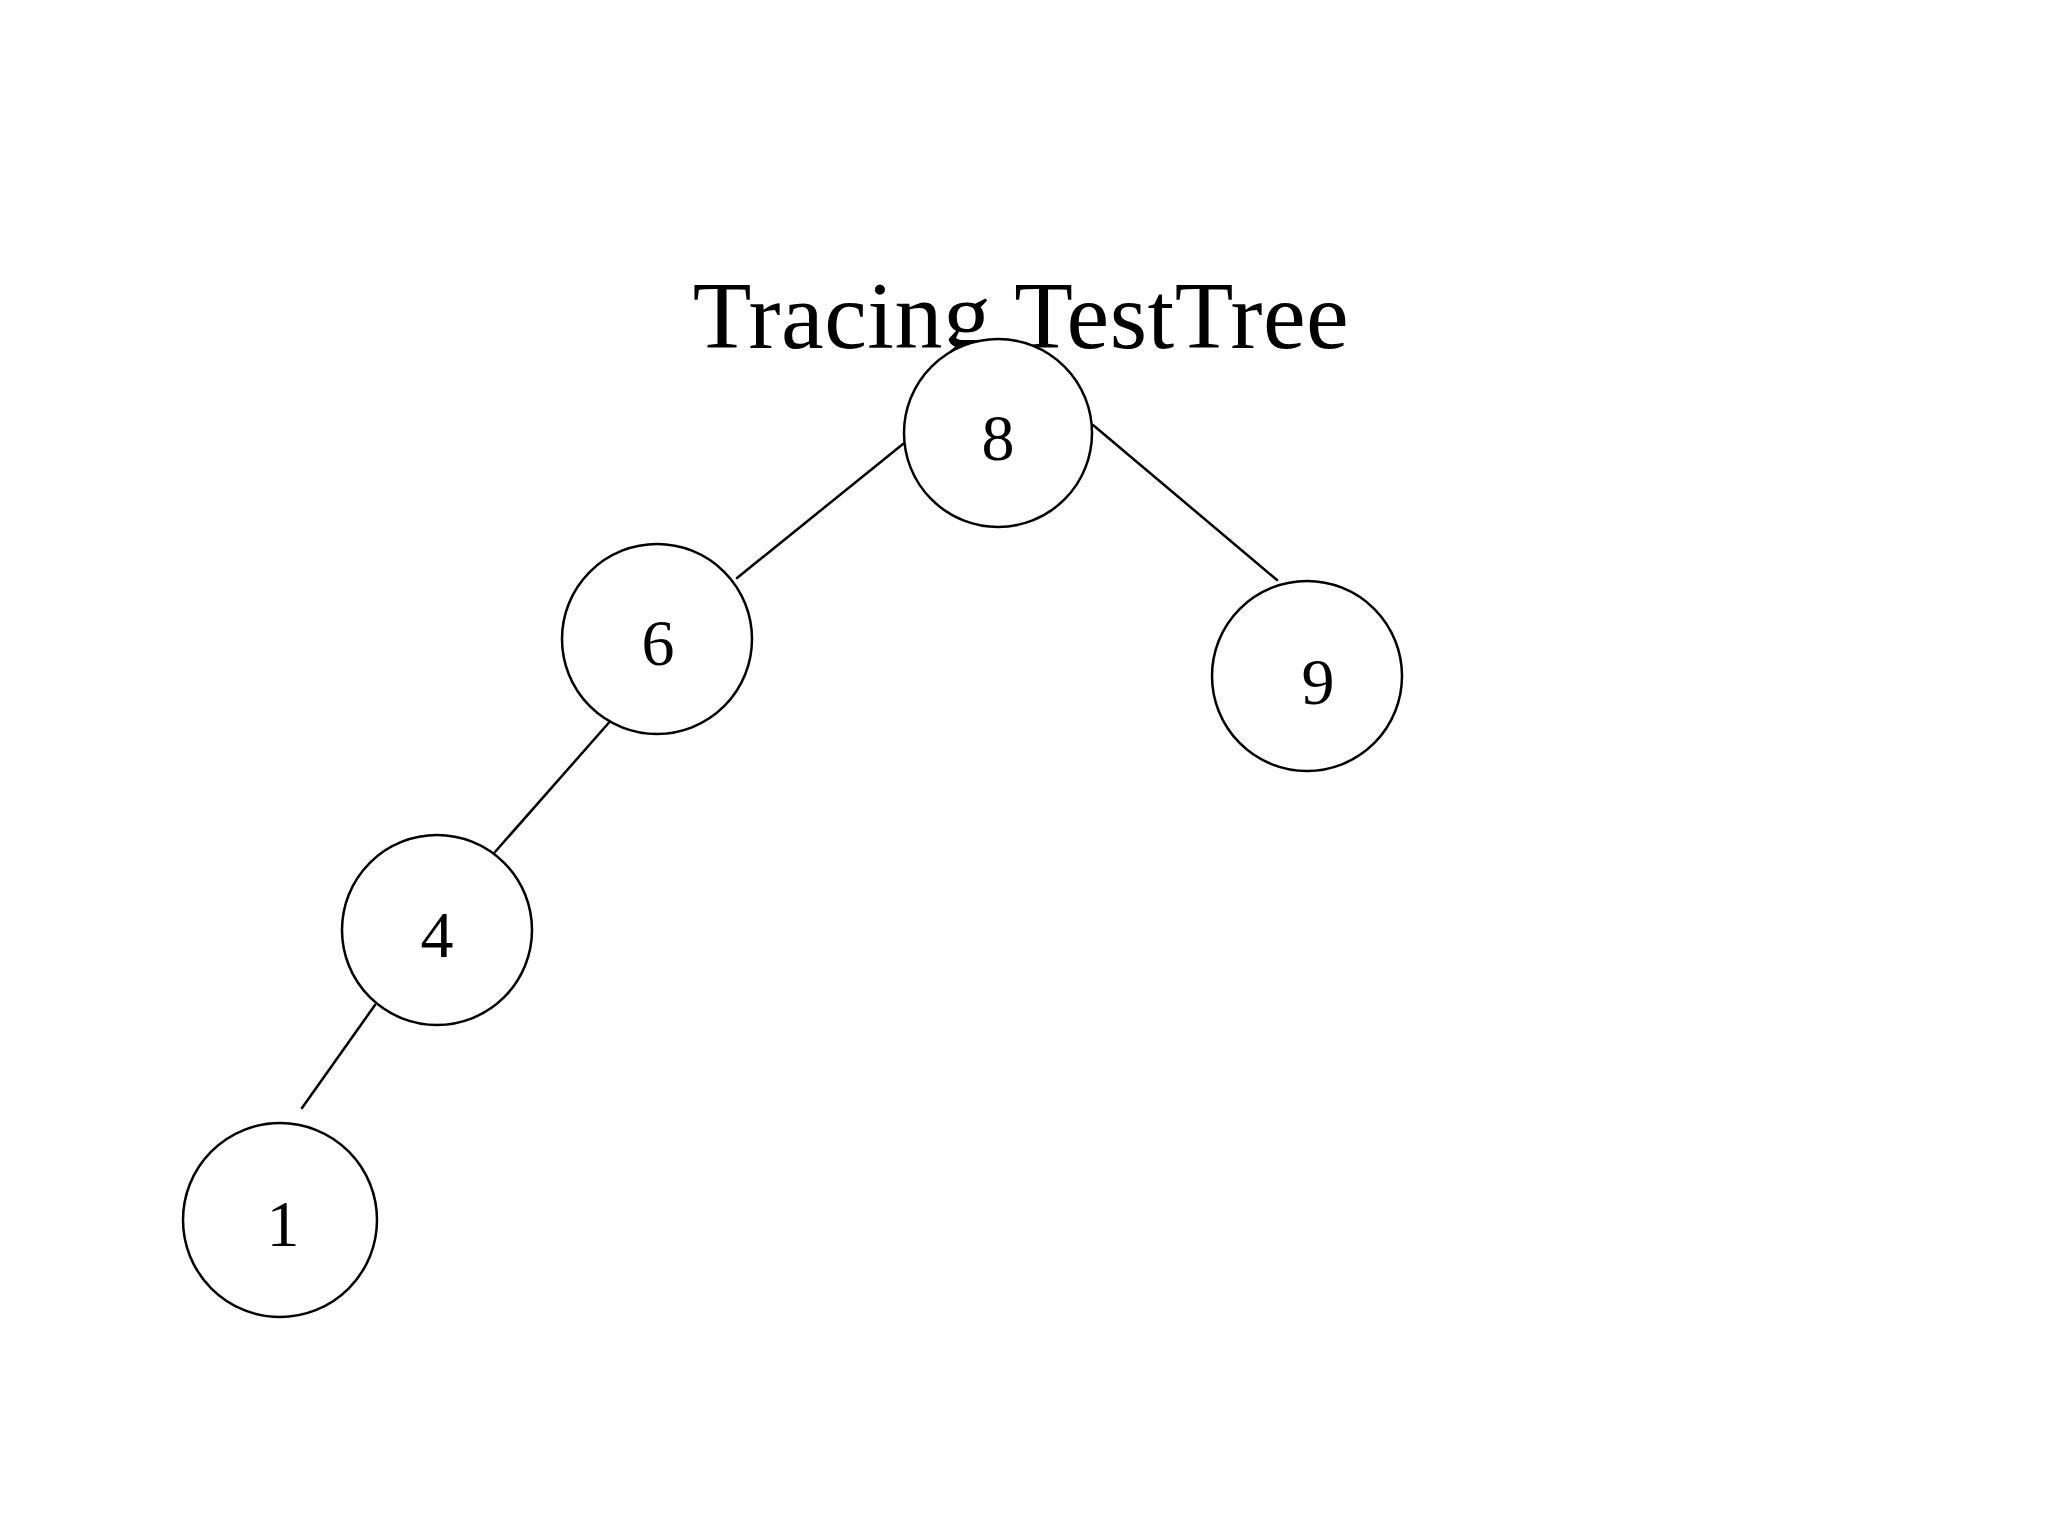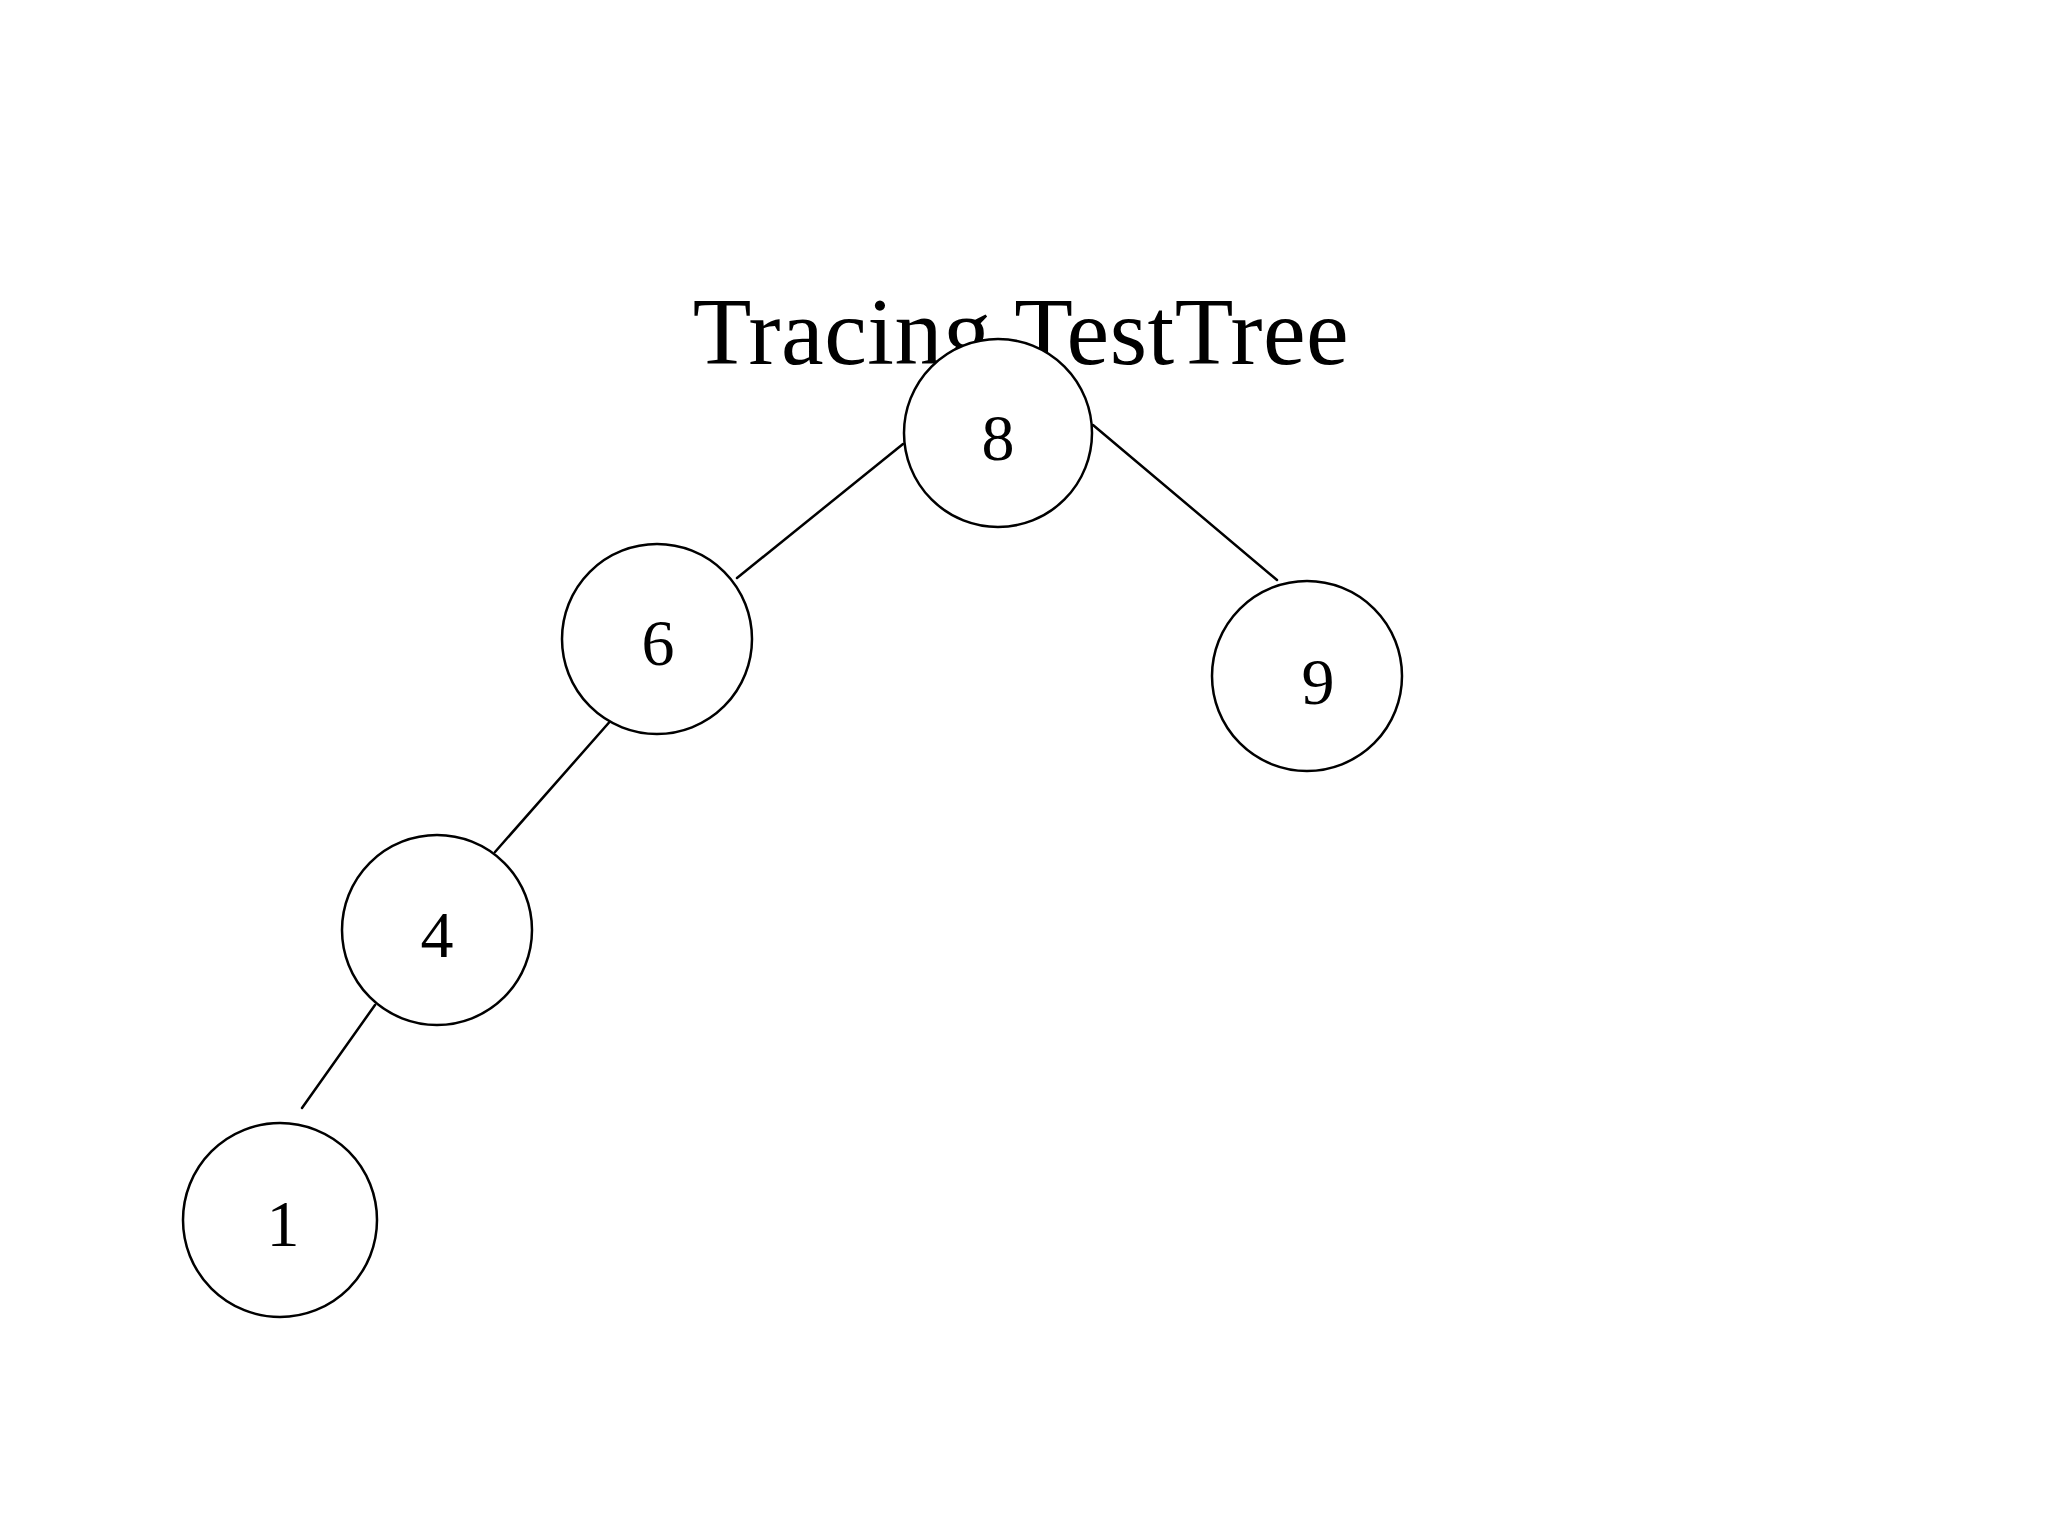--- a/index.html
+++ b/index.html
@@ -31,7 +31,7 @@
   .diagram-title {
     position: absolute;
     left: 0;
-    top: 220px;
+    top: 204px;
     width: 2048px;
     text-align: center;
     font-family: "Liberation Serif", "DejaVu Serif", serif;

